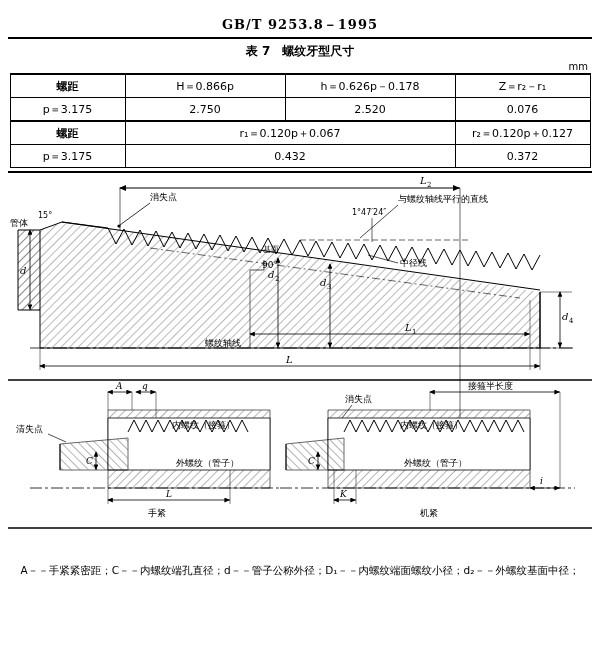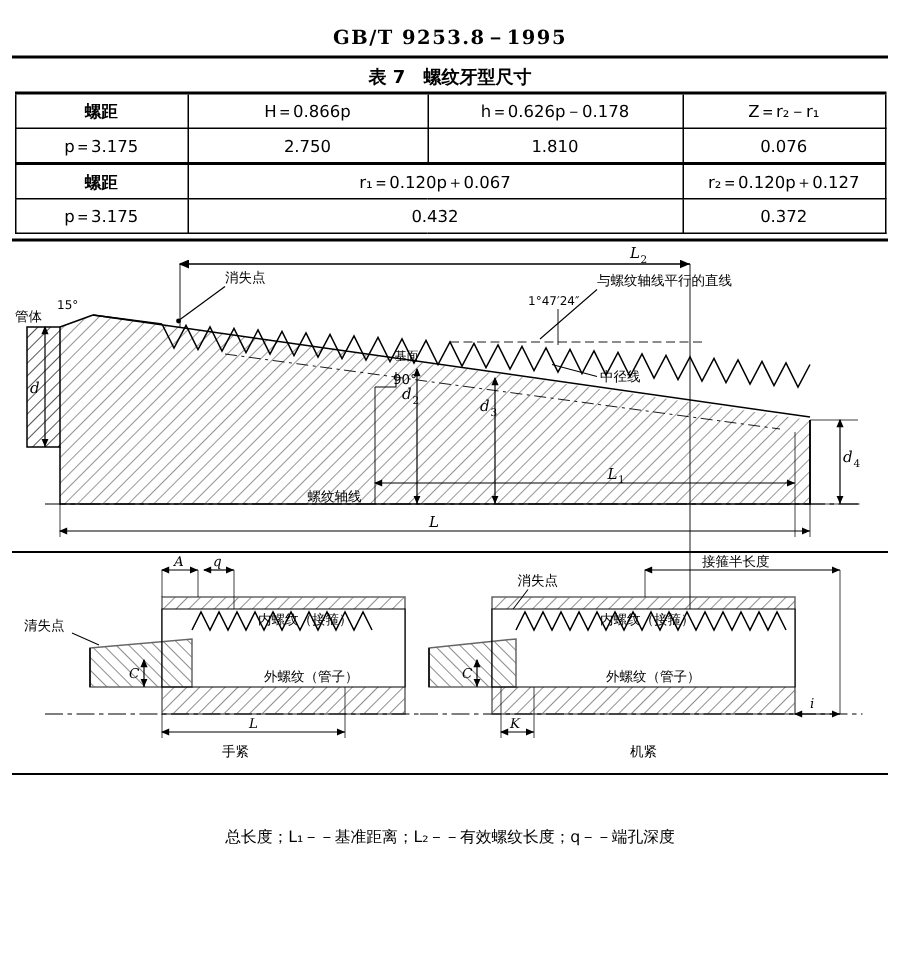--- a/index.html
+++ b/index.html
@@ -95,6 +95,7 @@
   <div class="rule-top"></div>
 
   <div class="tbl-title">表 7　螺纹牙型尺寸</div>
+  <div class="unit">mm</div>
 
   <table class="t1">
     <tbody>

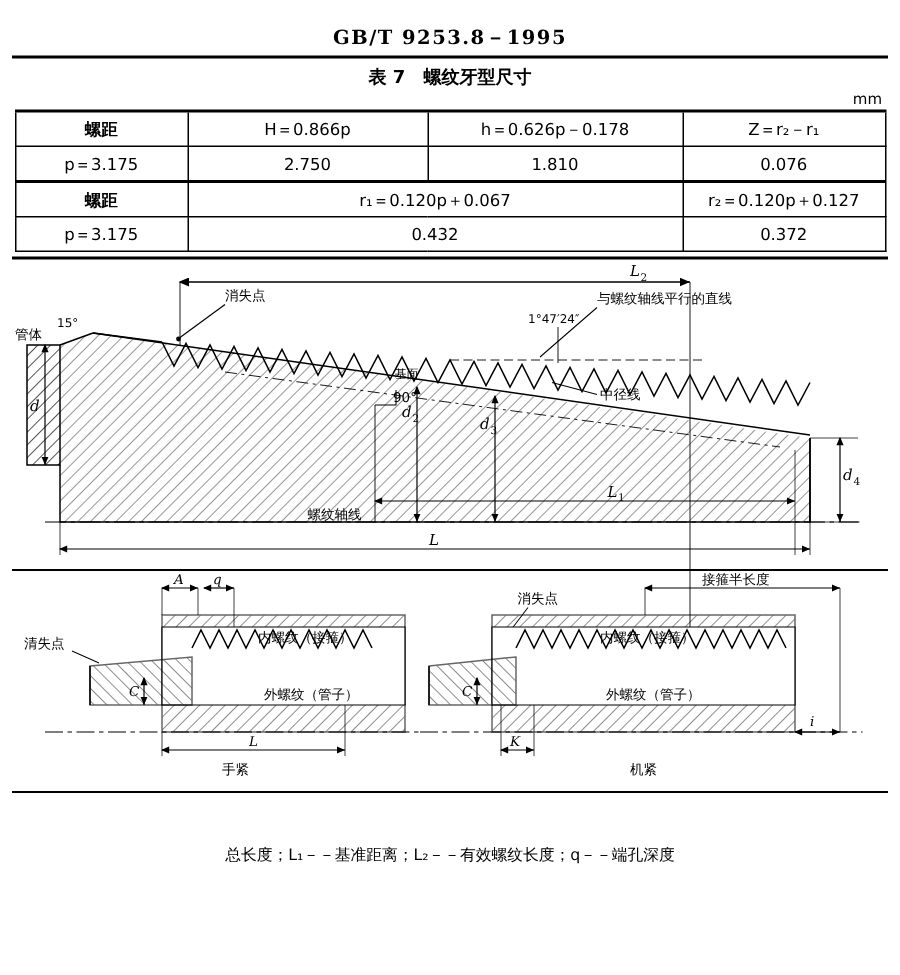--- a/index.html
+++ b/index.html
@@ -108,7 +108,7 @@
       <tr>
         <td>p＝3.175</td>
         <td>2.750</td>
-        <td>1.810</td>
+        <td>2.520</td>
         <td>0.076</td>
       </tr>
       <tr class="thick">

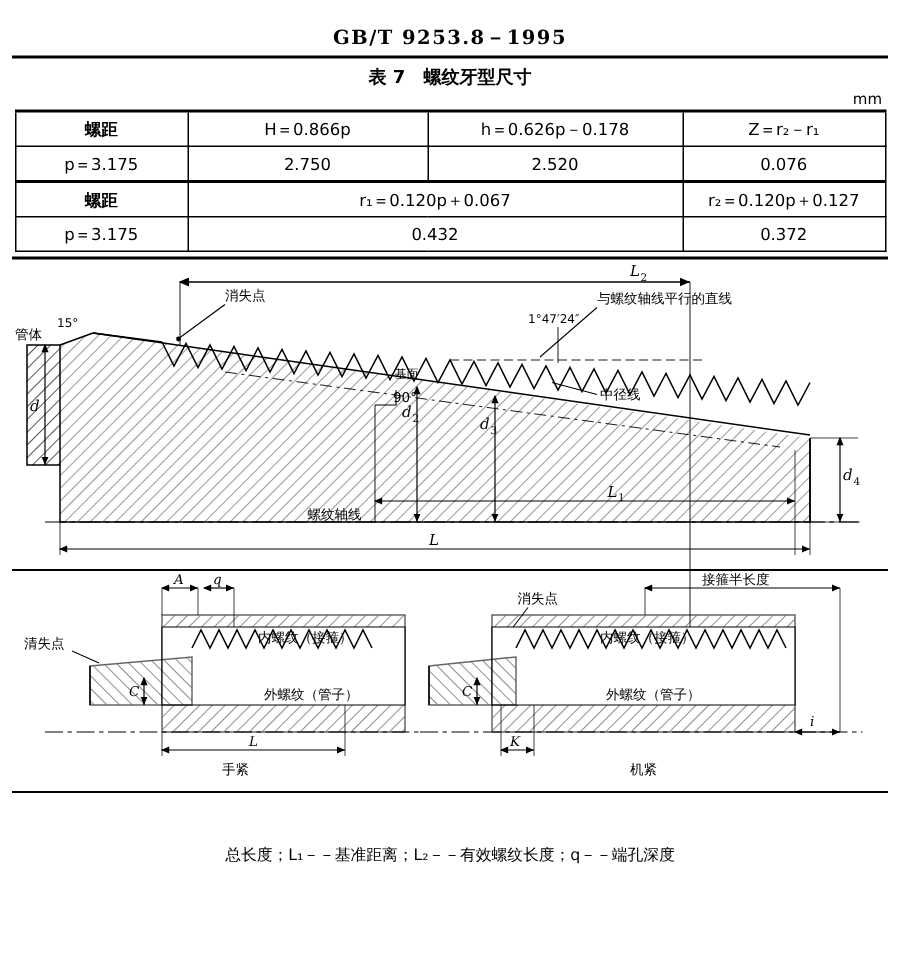--- a/index.html
+++ b/index.html
@@ -295,6 +295,7 @@
 
 
   <div class="legend">
+    <div>A－－手紧紧密距；C－－内螺纹端孔直径；d－－管子公称外径；D₁－－内螺纹端面螺纹小径；d₂－－外螺纹基面中径；</div>
     <div>总长度；L₁－－基准距离；L₂－－有效螺纹长度；q－－端孔深度</div>
   </div>
 

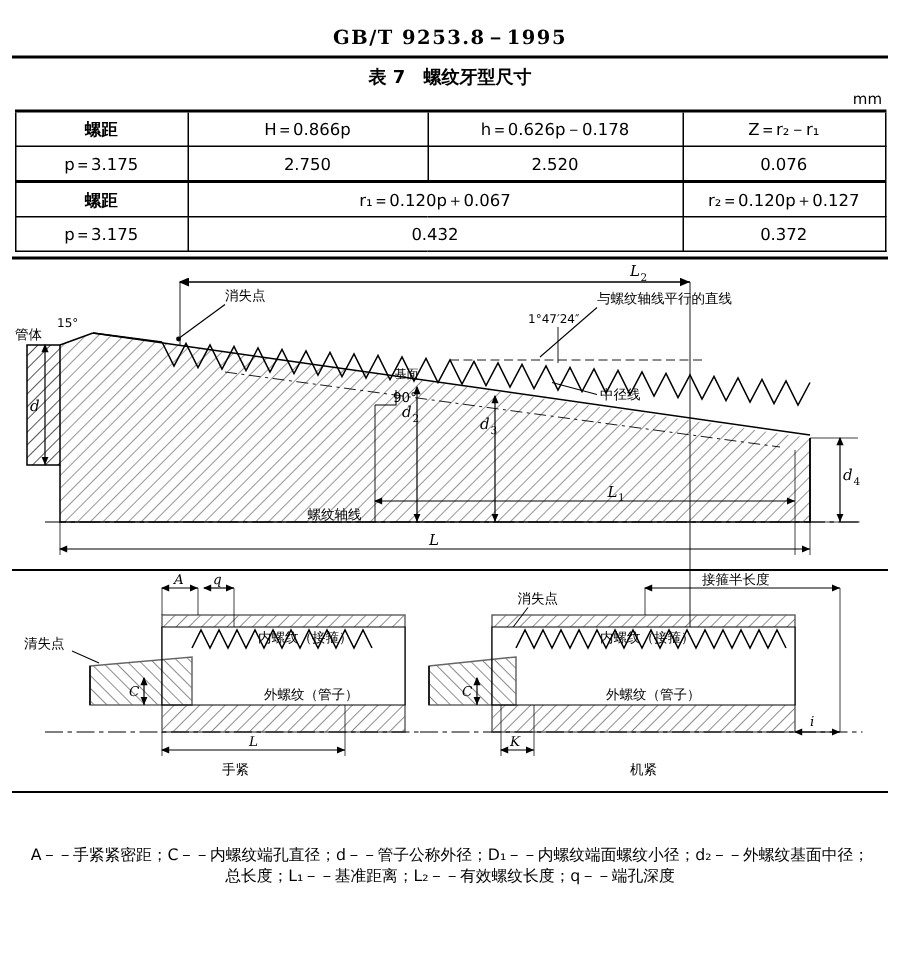--- a/index.html
+++ b/index.html
@@ -296,7 +296,6 @@
 
   <div class="legend">
     <div>A－－手紧紧密距；C－－内螺纹端孔直径；d－－管子公称外径；D₁－－内螺纹端面螺纹小径；d₂－－外螺纹基面中径；</div>
-    <div>总长度；L₁－－基准距离；L₂－－有效螺纹长度；q－－端孔深度</div>
   </div>
 
 </div>

